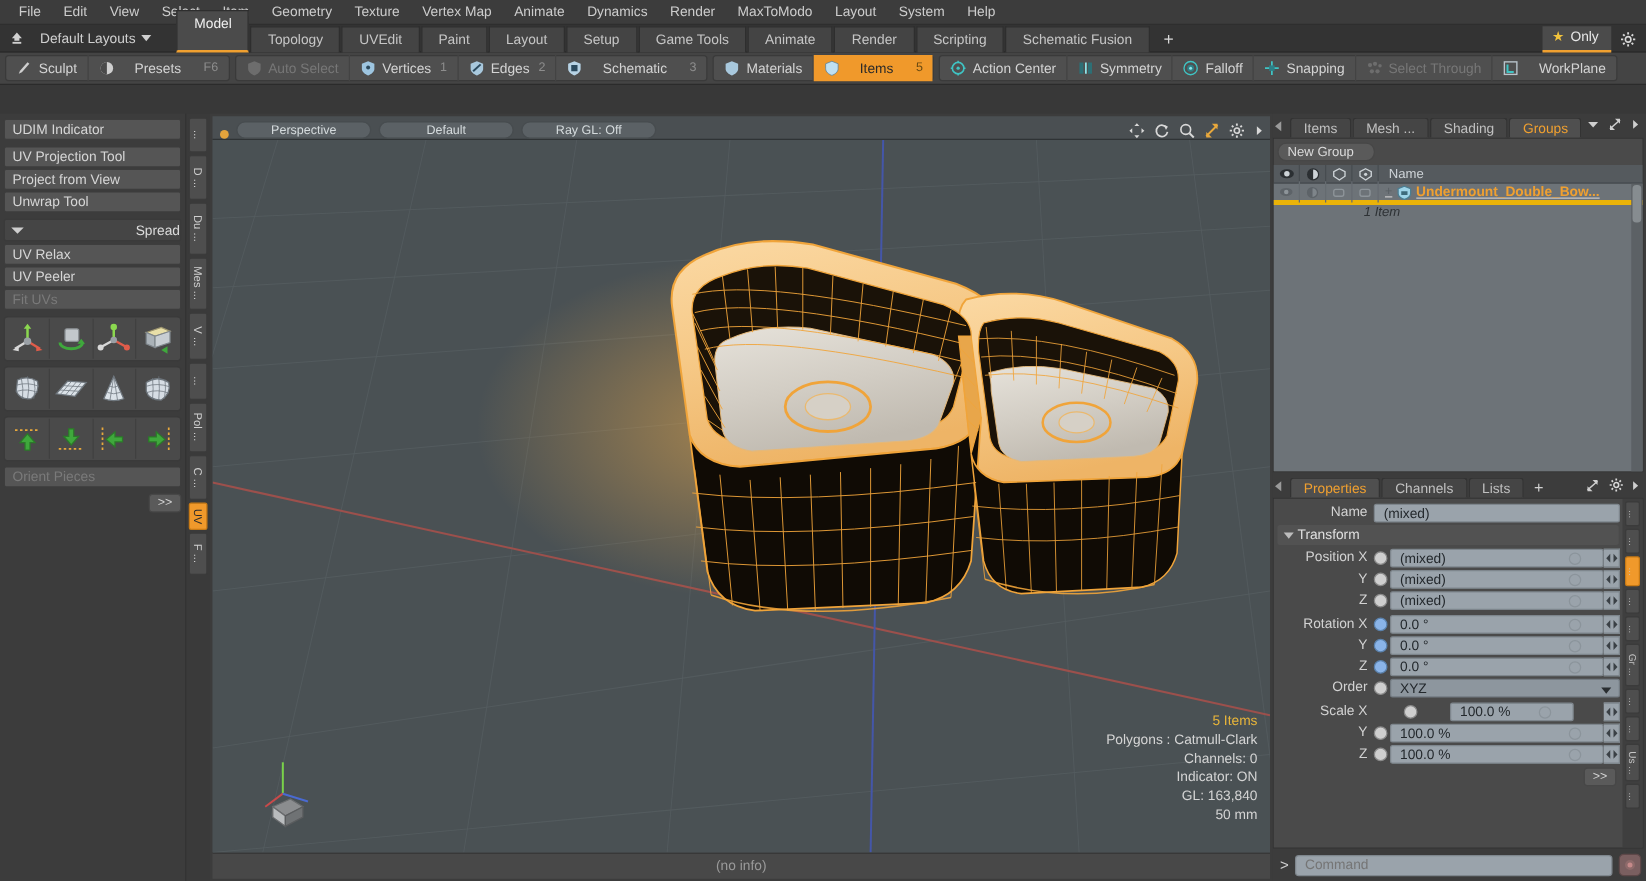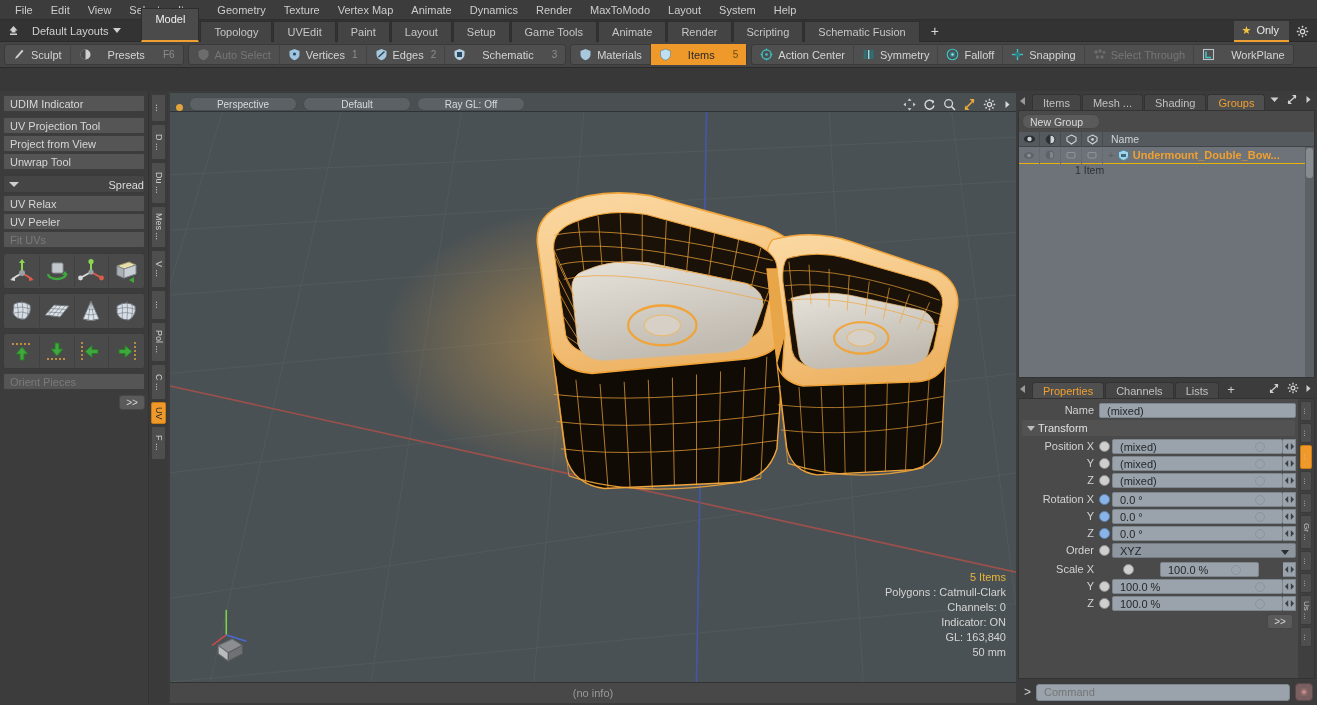--- a/index.html
+++ b/index.html
@@ -174,7 +174,7 @@
   .hdr-col { width: 21px; height: 15px; display: flex; align-items: center; justify-content: center; border-right: 1px solid #474c50; }
   .hdr-name { flex: 1; padding-left: 8px; font-size: 10.5px; color: #cfd4d8; }
   .list-body { flex: 1; background: #6d7378; position: relative; }
-  .list-row { height: 17px; display: flex; align-items: center; border-bottom: 1px solid #eab308; }
+  .list-row { height: 17px; display: flex; align-items: center; border-bottom: 4px solid #eab308; text-decoration: underline; }
   .row-col { width: 21px; height: 17px; display: flex; align-items: center; justify-content: center; border-right: 1px solid #656b70; }
   .row-name { flex: 1; display: flex; align-items: center; gap: 3px; padding-left: 5px; }
   .grp-title { color: #f0a030; font-size: 11px; font-weight: bold; white-space: nowrap; overflow: hidden; }

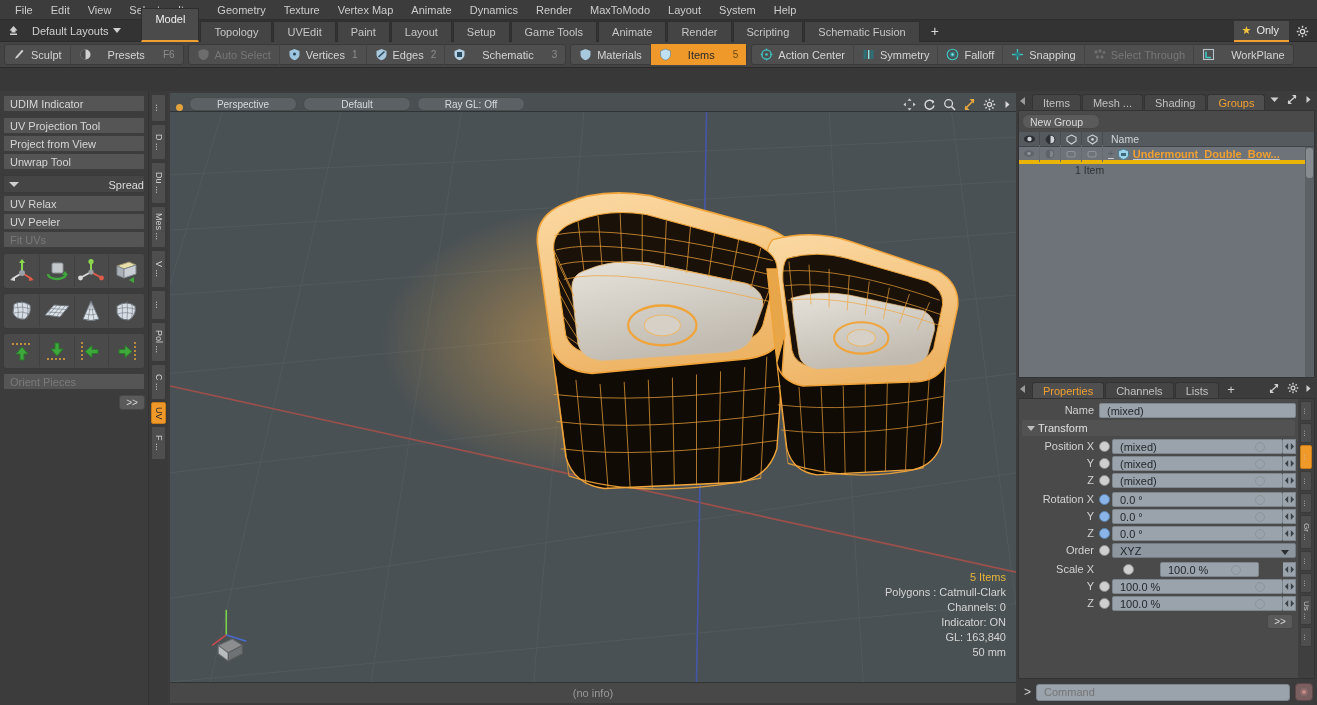--- a/index.html
+++ b/index.html
@@ -178,7 +178,7 @@
   .row-col { width: 21px; height: 17px; display: flex; align-items: center; justify-content: center; border-right: 1px solid #656b70; }
   .row-name { flex: 1; display: flex; align-items: center; gap: 3px; padding-left: 5px; }
   .grp-title { color: #f0a030; font-size: 11px; font-weight: bold; white-space: nowrap; overflow: hidden; }
-  .item-count { font-size: 10.5px; color: #2e3235; padding-left: 56px; line-height: 13px; }
+  .item-count { font-size: 10.5px; color: #2e3235; padding-left: 72px; line-height: 13px; font-style: italic; }
   .list-scroll { position: absolute; right: 0; top: 0; width: 9px; bottom: 0; background: #5c6165; }
   .list-scroll i { position: absolute; right: 1px; top: 1px; width: 7px; height: 30px; background: #868c90; border-radius: 3px; display: block; }
 

